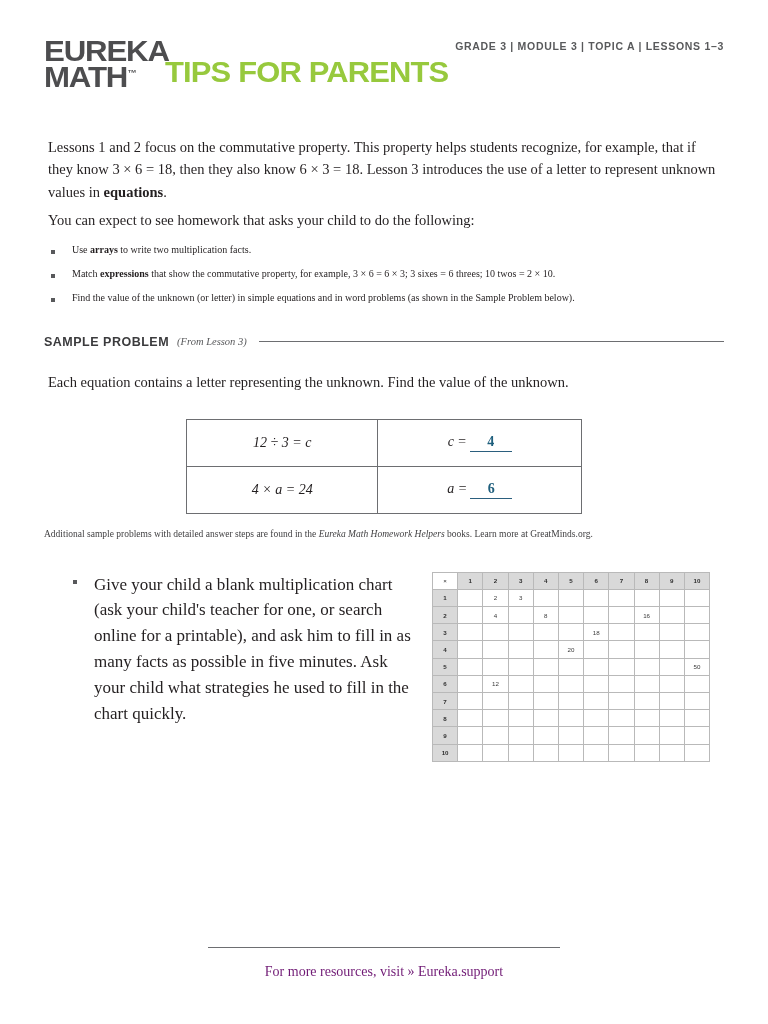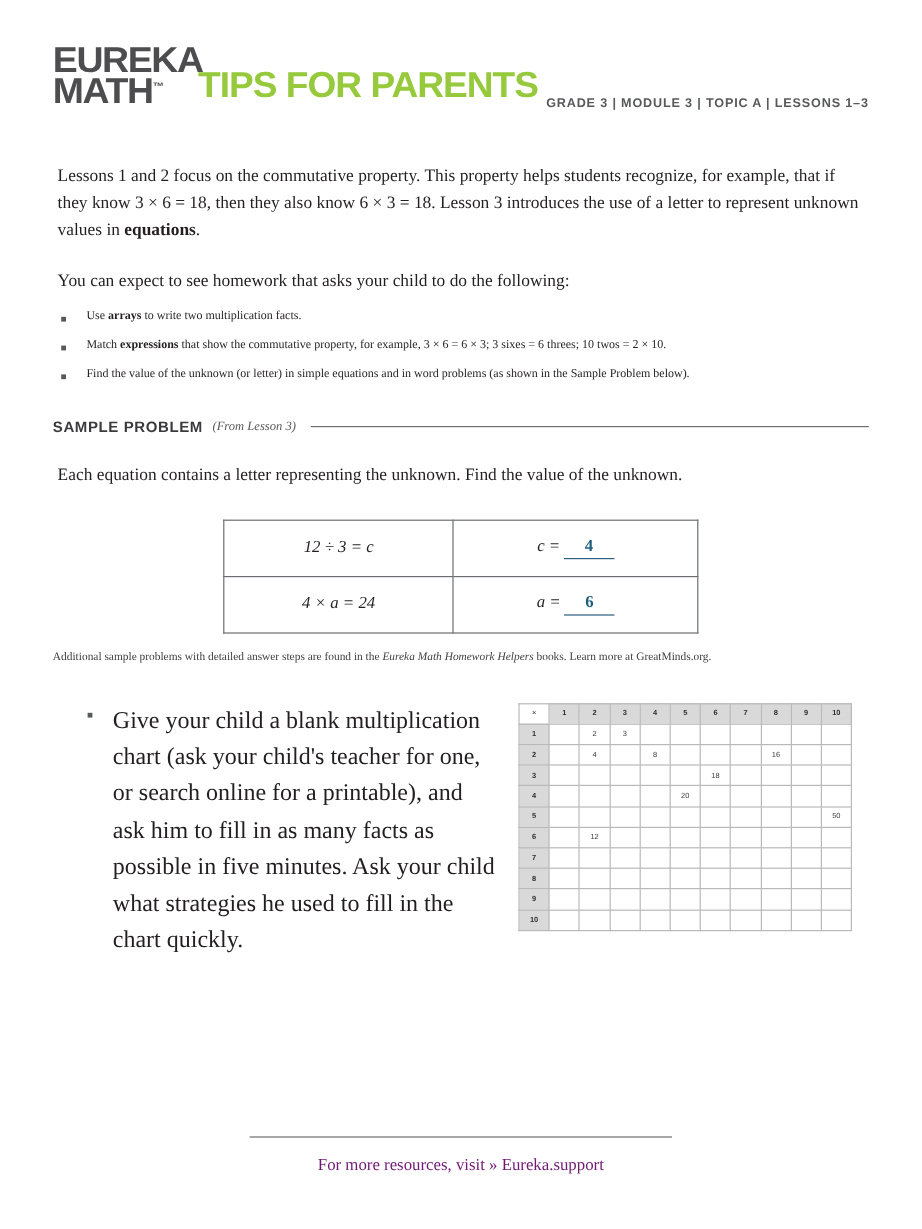--- a/index.html
+++ b/index.html
@@ -39,7 +39,6 @@
     letter-spacing: 0.7px;
     color: #58595b;
     white-space: nowrap;
-    margin-top: 40px;
   }
   .logo-block {
     position: absolute;

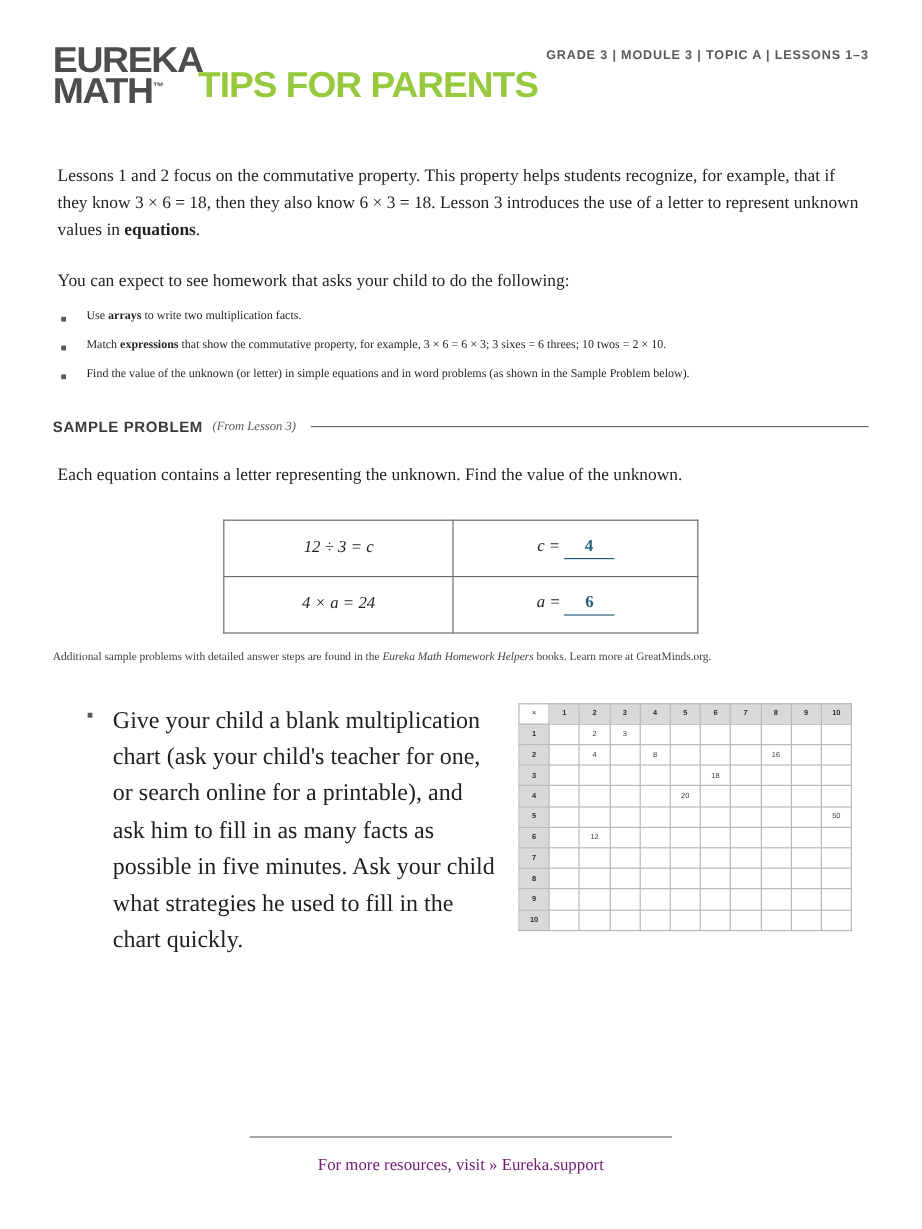--- a/index.html
+++ b/index.html
@@ -119,7 +119,7 @@
     margin: 22px 0 0 4px;
     color: #231f20;
   }
-  p.body.tight { margin-top: 20px; }
+  p.body.tight { margin-top: 6px; }
   ul.bullets {
     list-style: none;
     margin: 10px 0 0 4px;

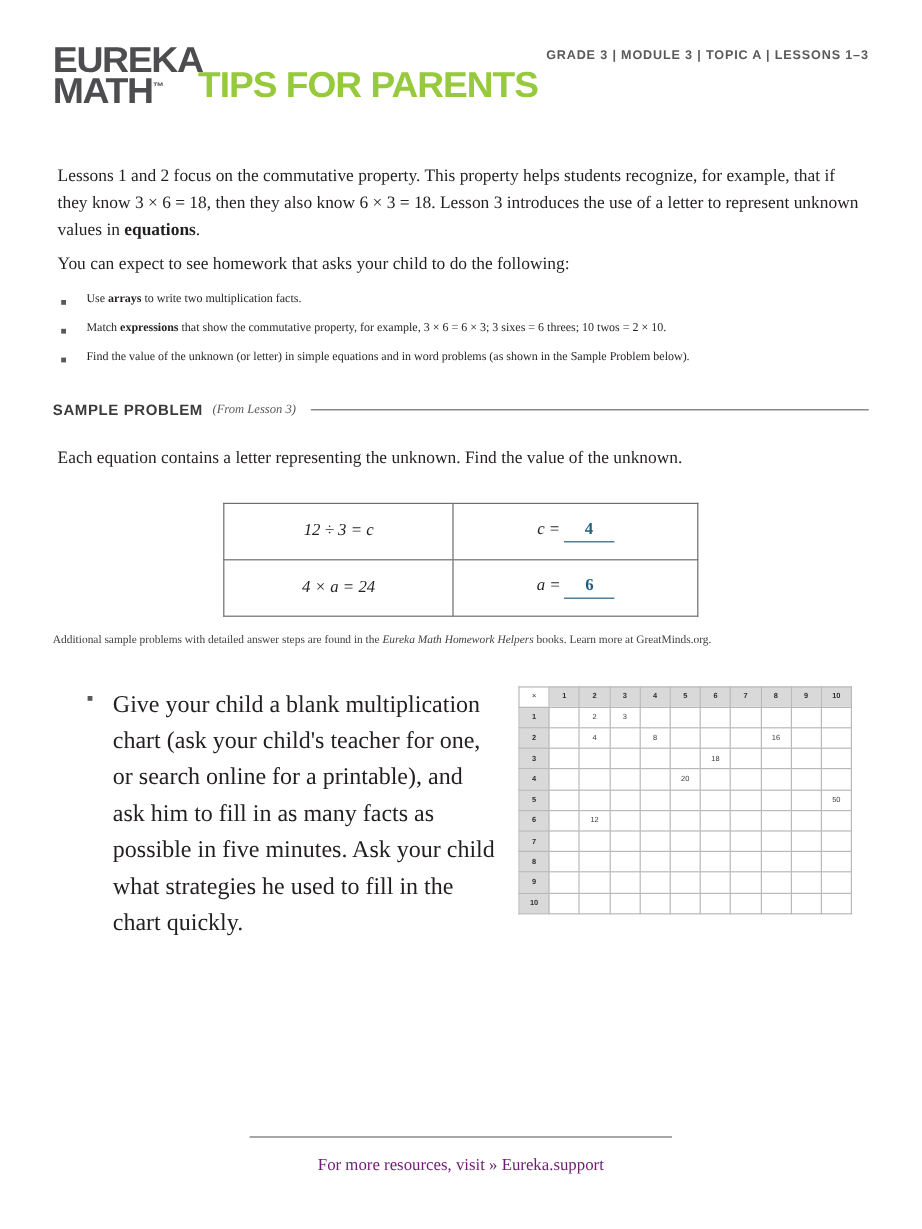--- a/index.html
+++ b/index.html
@@ -193,7 +193,7 @@
   }
   .help-text ul { margin-top: 0; }
   .help-text ul.bullets li {
-    font-size: 20px;
+    font-size: 17px;
     line-height: 1.52;
     margin-bottom: 0;
   }

